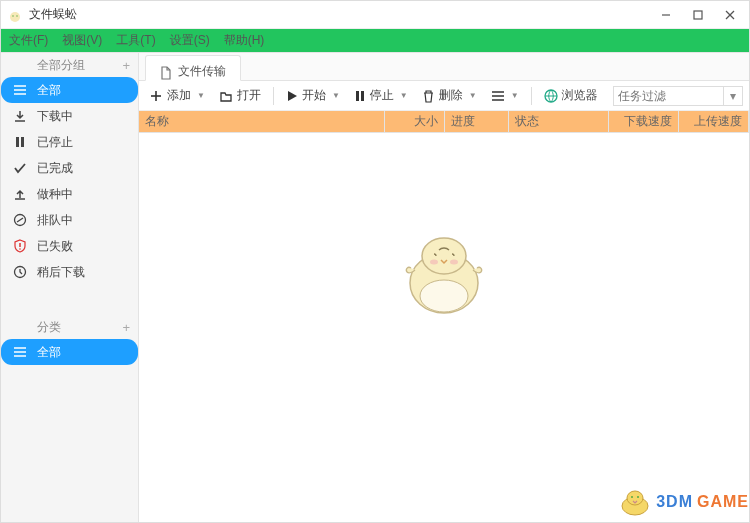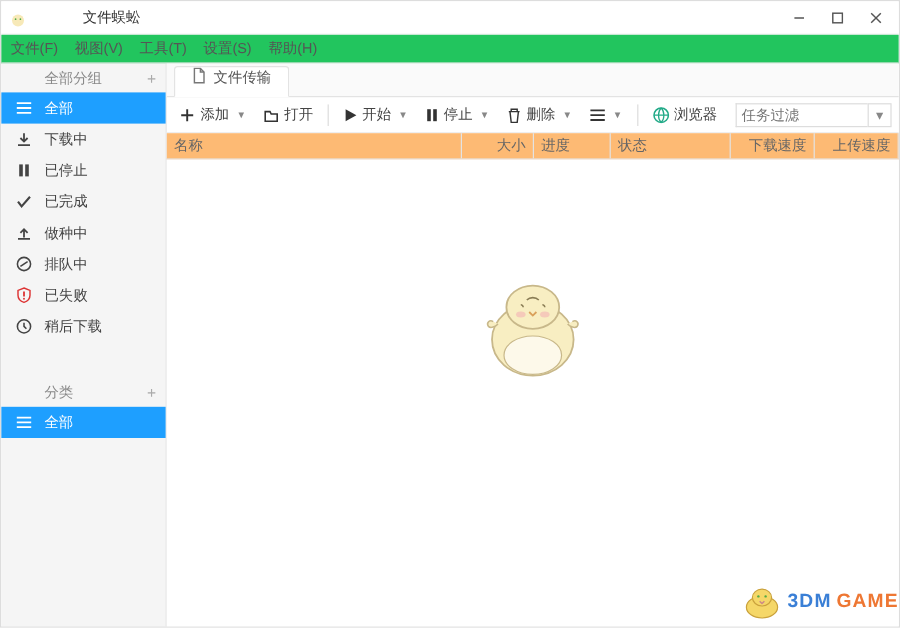--- a/index.html
+++ b/index.html
@@ -4,7 +4,7 @@
 <style>
 * { margin: 0; padding: 0; box-sizing: border-box; font-family: "Microsoft YaHei", sans-serif; font-size: 12px; }
 body { width: 750px; height: 523px; background: #fff; overflow: hidden; position: relative; border: 1px solid #ddd; }
-.titlebar { height: 28px; display: flex; align-items: center; padding: 0 6px; background: #fff; border-bottom: 1px solid #eee; gap: 40px; }
+.titlebar { height: 28px; display: flex; align-items: center; padding: 0 6px; background: #fff; border-bottom: 1px solid #eee; }
 .titlebar .app-icon { width: 16px; height: 16px; margin-right: 6px; }
 .titlebar .title { flex: 1; color: #333; }
 .win-controls { display: flex; gap: 18px; padding-right: 6px; color: #555; }

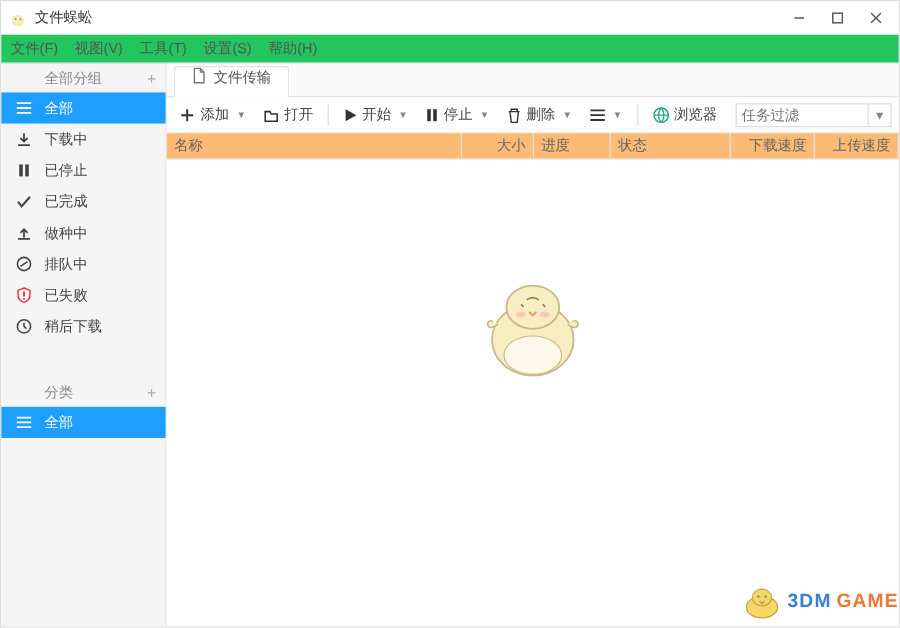--- a/index.html
+++ b/index.html
@@ -20,7 +20,7 @@
 .side-item .ico { width: 14px; height: 14px; display: inline-flex; align-items: center; justify-content: center; }
 .main { flex: 1; display: flex; flex-direction: column; background: #fff; position: relative; }
 .tab-row { height: 28px; display: flex; align-items: flex-end; padding-left: 6px; background: #fafafa; border-bottom: 1px solid #e3e3e3; }
-.tab { height: 26px; padding: 0 14px; display: flex; align-items: flex-start; gap: 6px; background: #fff; border: 1px solid #e3e3e3; border-bottom: 1px solid #fff; border-radius: 3px 3px 0 0; position: relative; top: 1px; color: #555; }
+.tab { height: 26px; padding: 0 14px; display: flex; align-items: flex-end; gap: 6px; background: #fff; border: 1px solid #e3e3e3; border-bottom: 1px solid #fff; border-radius: 3px 3px 0 0; position: relative; top: 1px; color: #555; }
 .toolbar { height: 30px; display: flex; align-items: center; padding: 0 6px; gap: 6px; border-bottom: 1px solid #eee; }
 .tb-btn { display: flex; align-items: center; gap: 4px; padding: 2px 4px; color: #444; cursor: pointer; }
 .tb-btn .caret { font-size: 8px; color: #888; margin-left: 2px; }

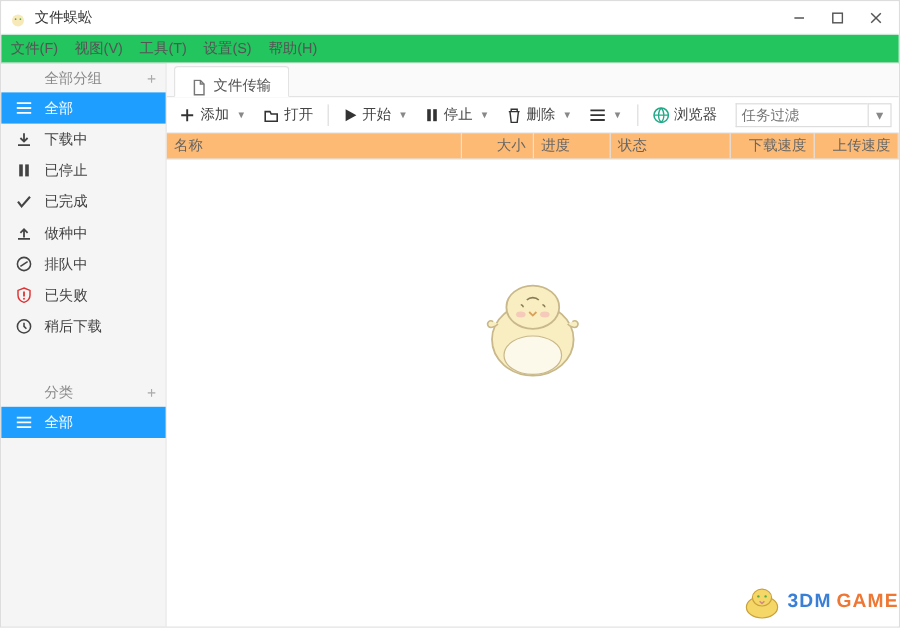--- a/index.html
+++ b/index.html
@@ -15,7 +15,7 @@
 .sidebar { width: 138px; background: #f5f5f5; border-right: 1px solid #e3e3e3; display: flex; flex-direction: column; }
 .group-header { height: 24px; display: flex; align-items: center; justify-content: space-between; padding: 0 8px; color: #888; margin-left: 28px; }
 .group-header .plus { color: #aaa; cursor: pointer; font-size: 13px; }
-.side-item { height: 26px; display: flex; align-items: center; gap: 10px; padding: 0 12px; color: #444; cursor: pointer; }
+.side-item { height: 26px; display: flex; align-items: center; gap: 10px; padding: 0 12px; color: #444; cursor: pointer; border-radius: 11px; }
 .side-item.active { background: #1e9fff; color: #fff; }
 .side-item .ico { width: 14px; height: 14px; display: inline-flex; align-items: center; justify-content: center; }
 .main { flex: 1; display: flex; flex-direction: column; background: #fff; position: relative; }

